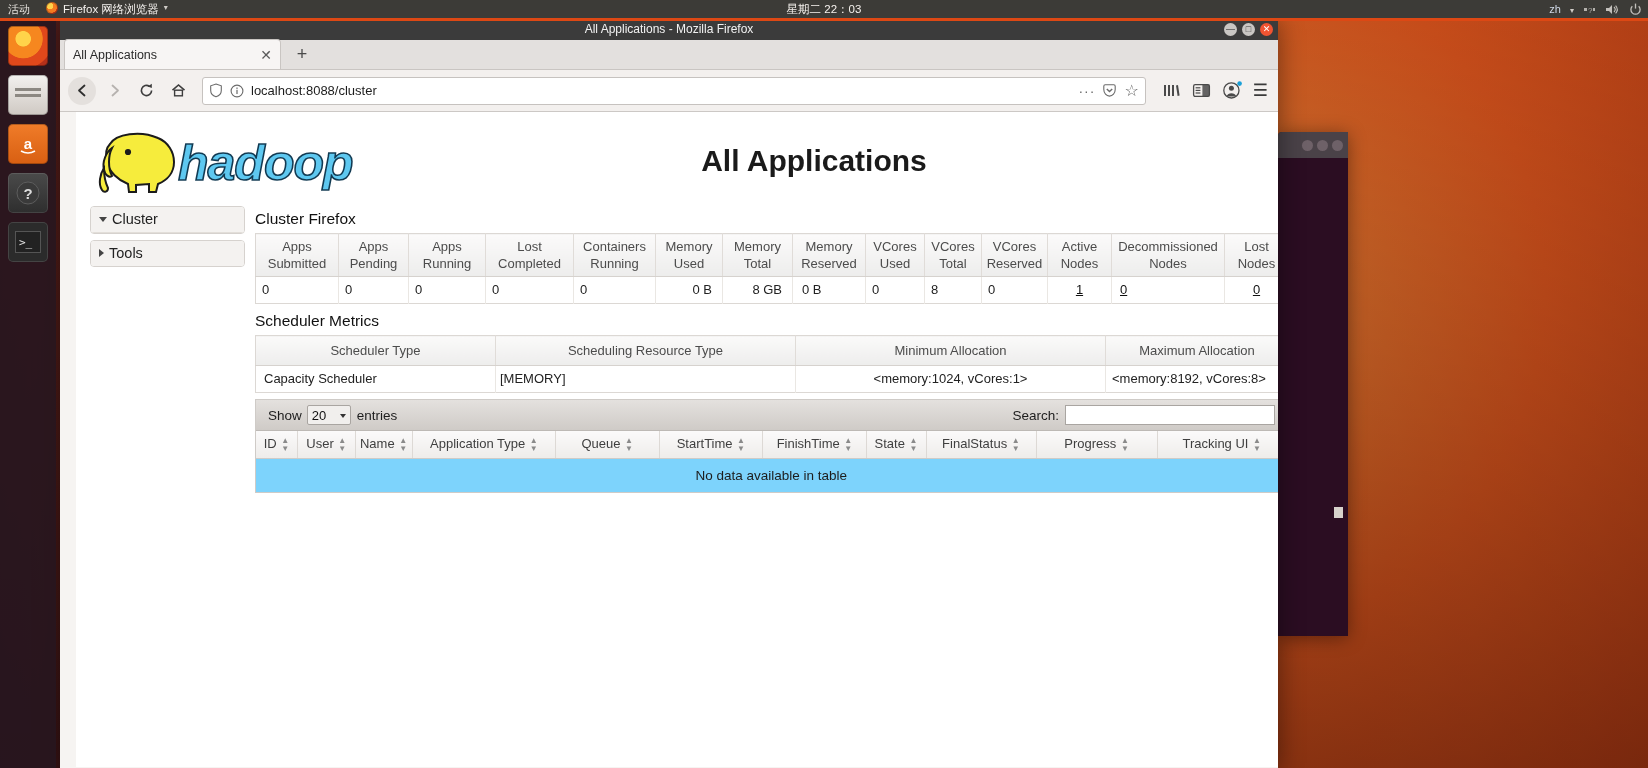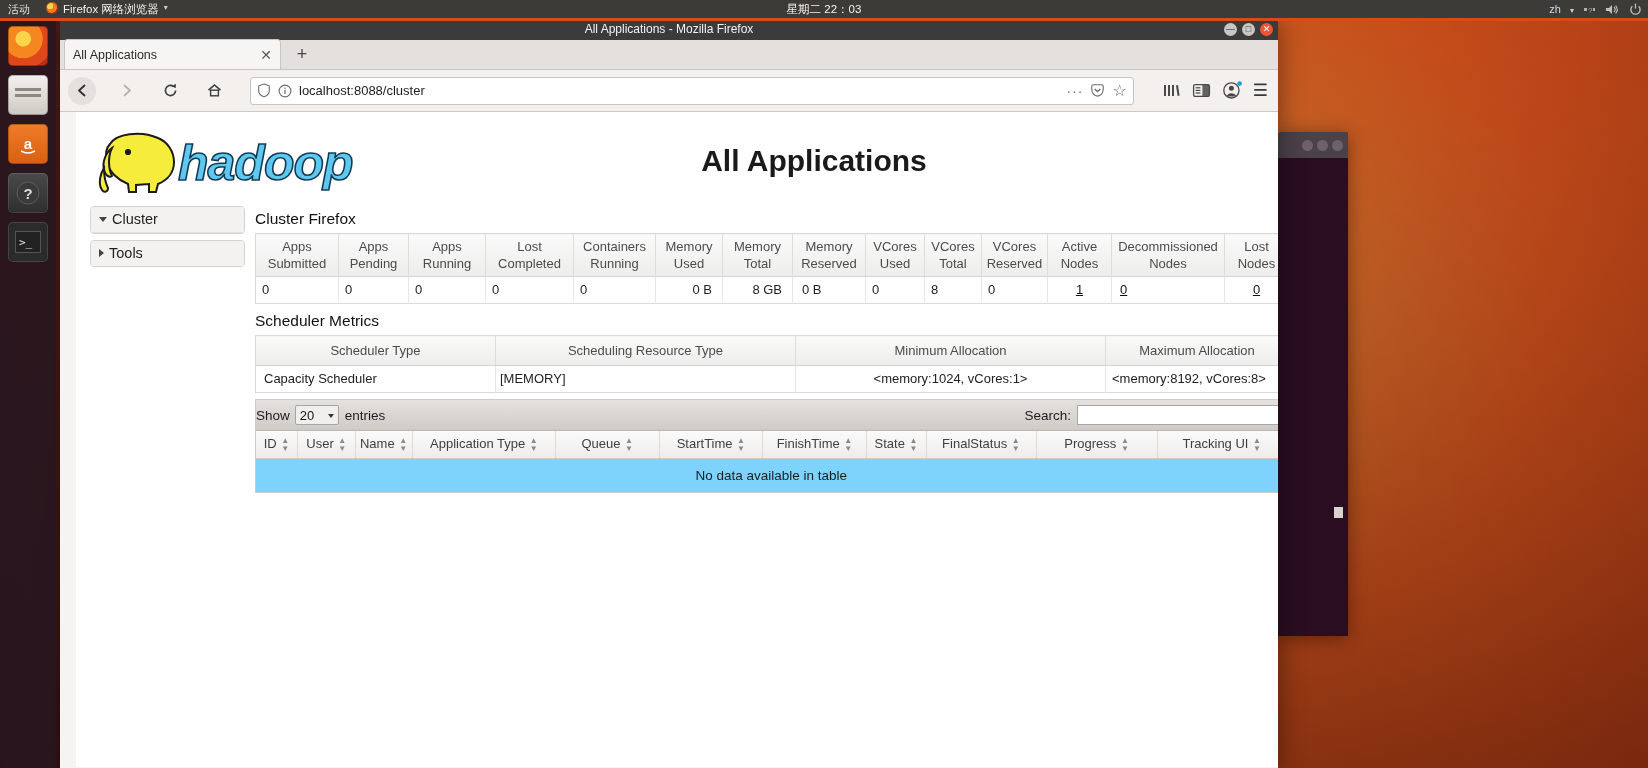--- a/index.html
+++ b/index.html
@@ -156,7 +156,7 @@
   
   #ff-navbar{
     height:42px; background:#f3f0ee; border-bottom:1px solid #ccc8c5;
-    display:flex; align-items:center; padding:0 8px; gap:16px;
+    display:flex; align-items:center; padding:0 8px; gap:4px;
   }
   .nav-btn{
     width:28px;height:28px;border-radius:50%;

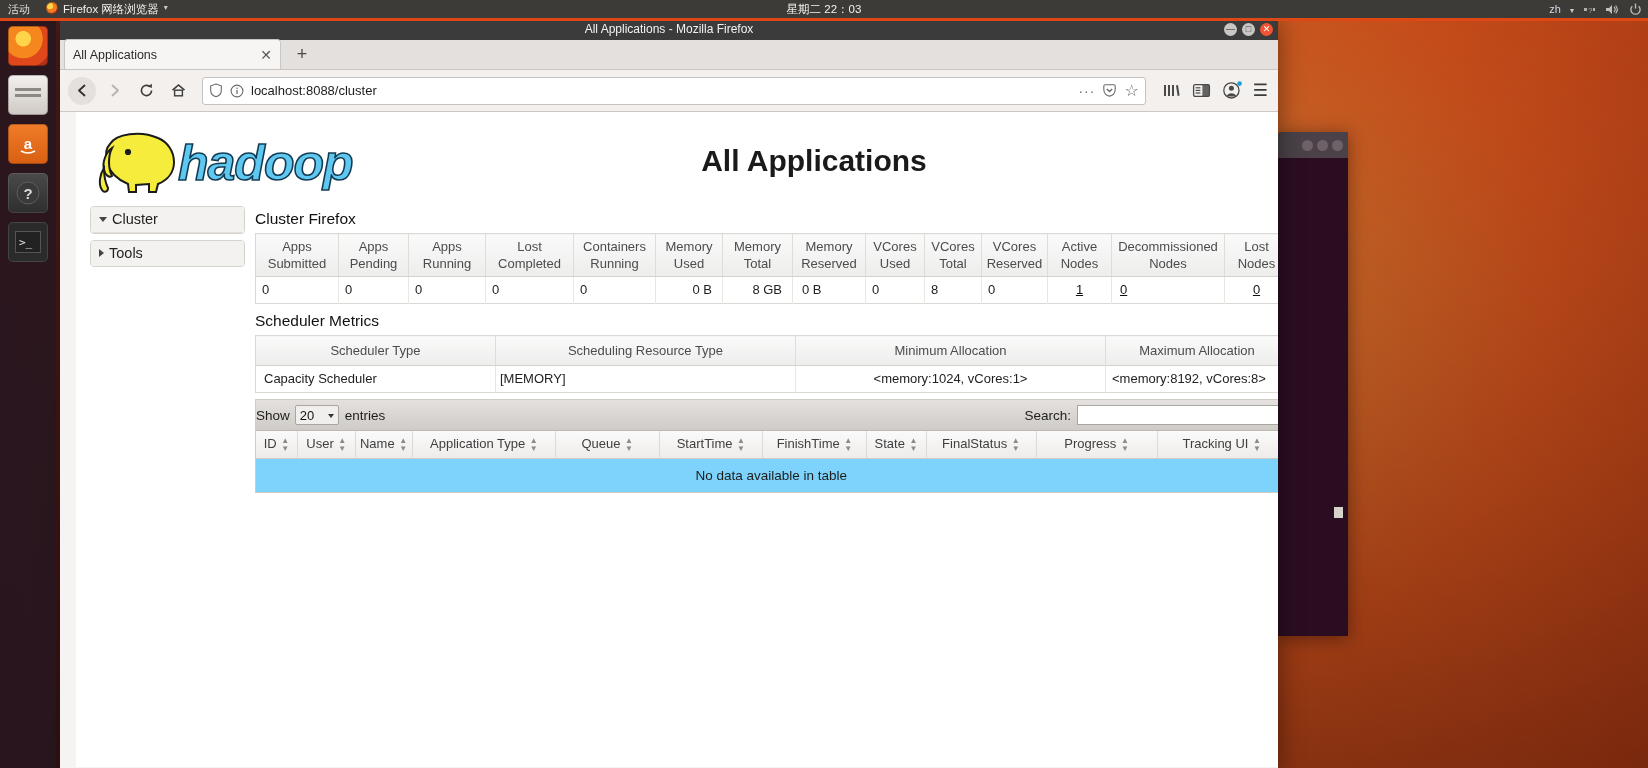--- a/index.html
+++ b/index.html
@@ -253,7 +253,7 @@
   #dt-top{
     background:linear-gradient(#e4e1de,#cfcbc7);
     border-bottom:1px solid #bdb9b5;
-    height:31px; display:flex; align-items:center; padding:0 0;
+    height:31px; display:flex; align-items:center; padding:0 12px;
     font-size:13.5px; color:#1d1d1d;
   }
   #dt-top .show-lbl{ margin-right:5px; }

